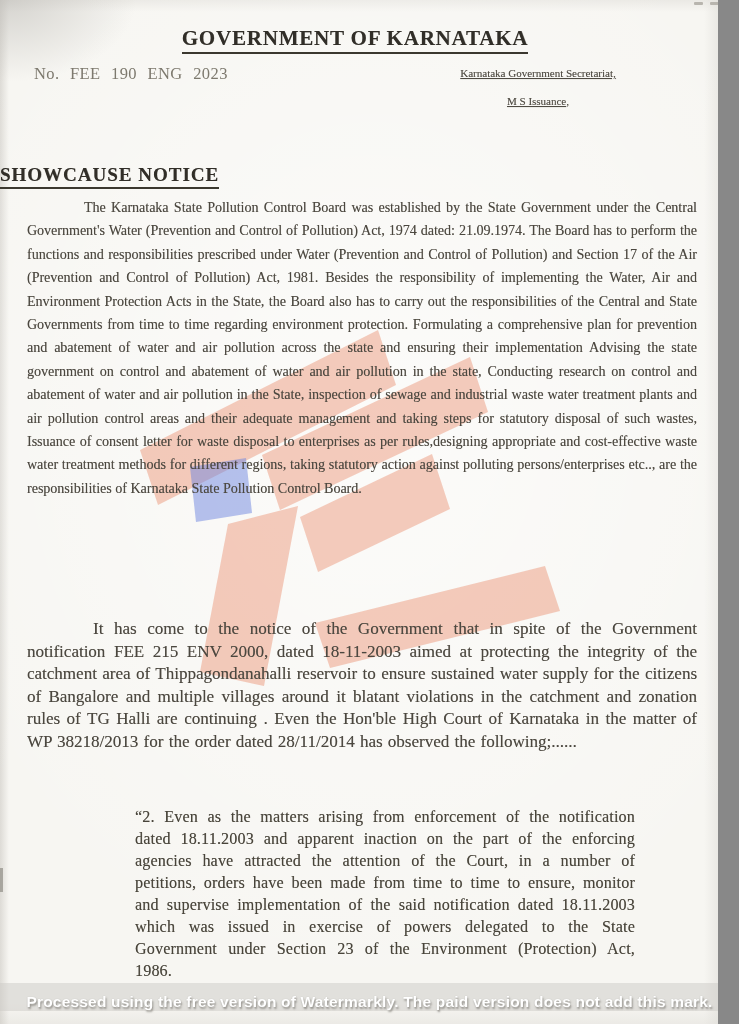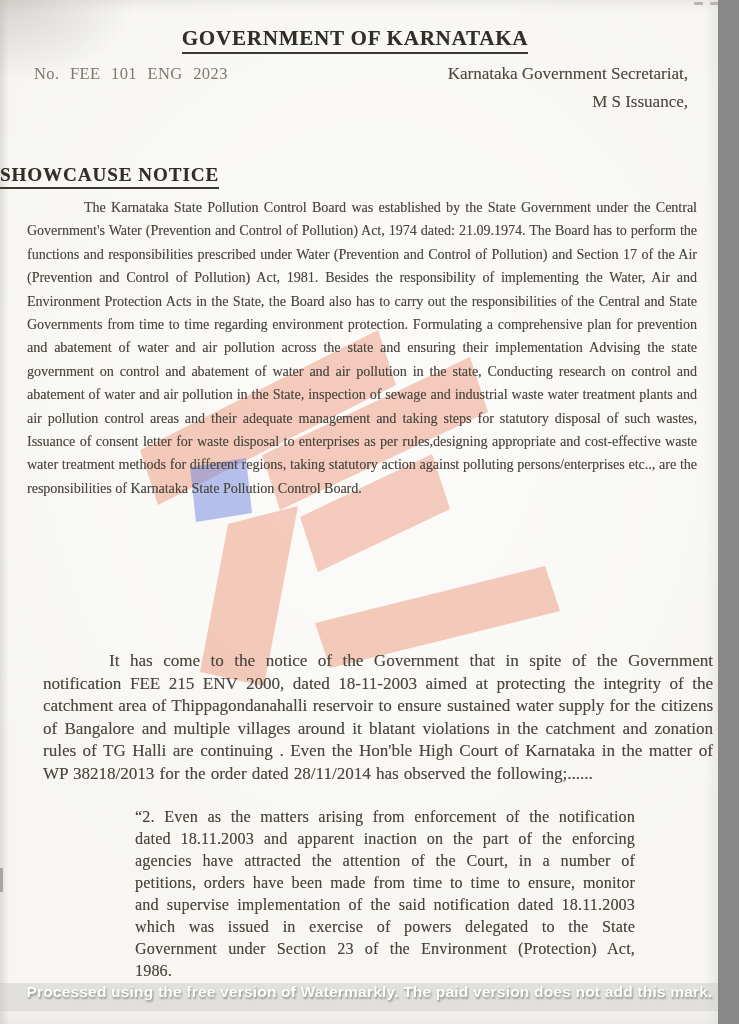--- a/index.html
+++ b/index.html
@@ -115,7 +115,7 @@
 
   <h1 class="title"><span class="underlined">GOVERNMENT OF KARNATAKA</span></h1>
 
-  <div class="ref">No. FEE 101 ENG 2023</div>
+  <div class="ref">No. FEE 190 ENG 2023</div>
 
   <div class="addr">
     <div>Karnataka Government Secretariat,</div>

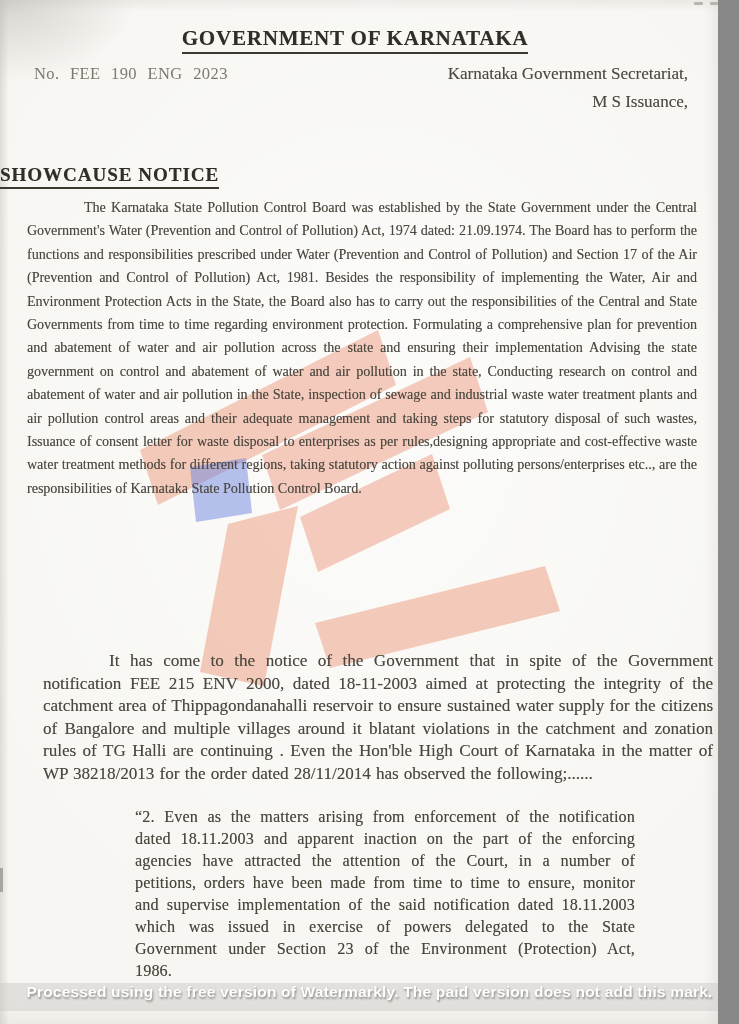--- a/index.html
+++ b/index.html
@@ -48,9 +48,10 @@
 
   .addr {
     position: absolute; left: 388px; top: 60px; width: 300px;
-    text-align: right;
-    font-size: 17px; line-height: 27.5px; color: #4e4a42;
+    text-align: center;
+    font-size: 11px; line-height: 27.5px; color: #4e4a42;
     text-shadow: 0.2px 0.2px 0.3px rgba(78,74,66,0.4);
+    text-decoration: underline;
   }
 
   .notice-heading {

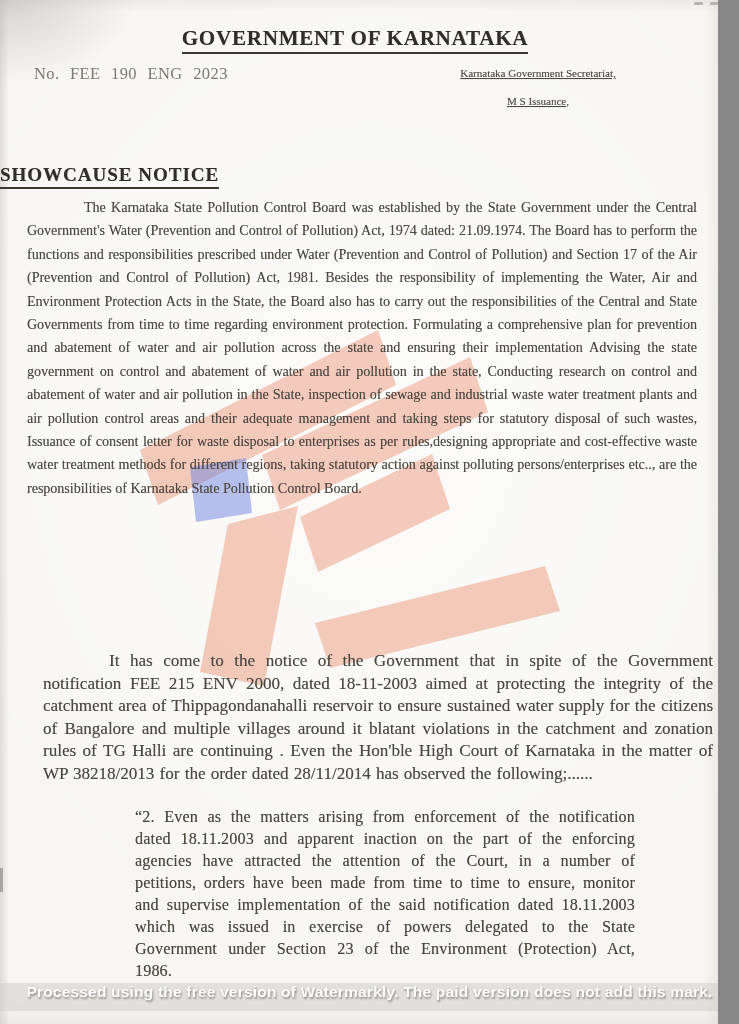--- a/index.html
+++ b/index.html
@@ -70,7 +70,7 @@
     text-shadow: 0.25px 0.25px 0.35px rgba(75,71,63,0.45);
   }
   .p1 { left: 27px; top: 196px; width: 670px; font-size: 14px; line-height: 23.4px; text-indent: 57px; }
-  .p2 { left: 27px; top: 650px; width: 670px; font-size: 17px; line-height: 22.6px; text-indent: 66px; word-spacing: 1px; margin-left: 16px; }
+  .p2 { left: 27px; top: 618px; width: 670px; font-size: 17px; line-height: 22.6px; text-indent: 66px; word-spacing: 1px; }
   .quote {
     position: absolute; left: 135px; top: 806px; width: 500px;
     margin: 0; text-align: justify;

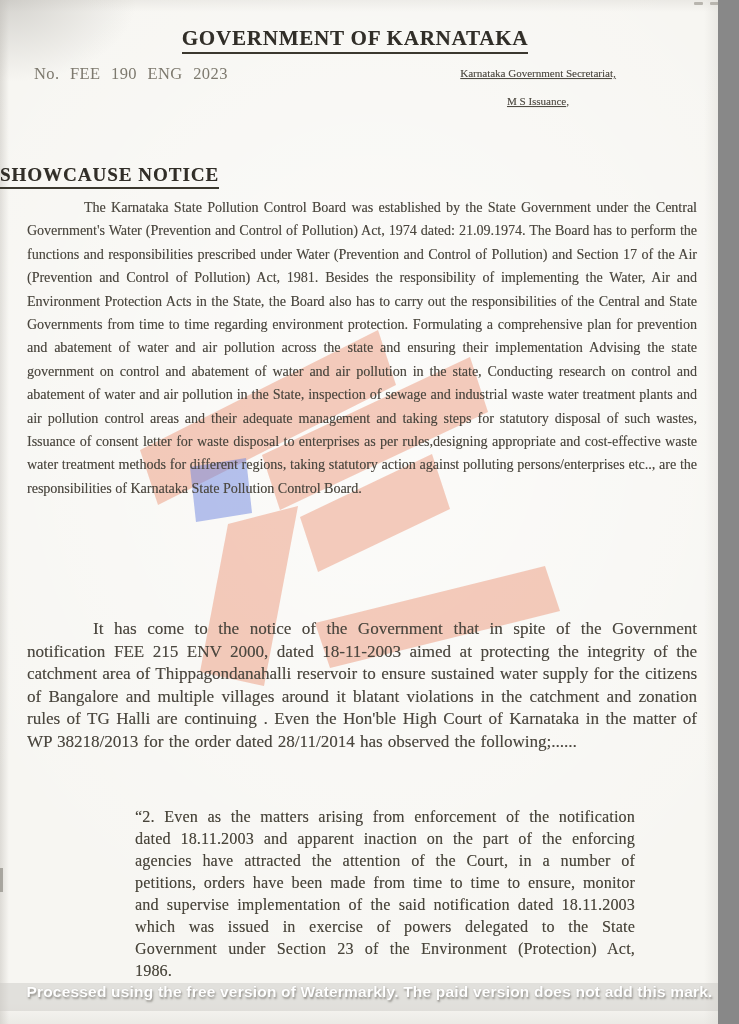--- a/index.html
+++ b/index.html
@@ -84,7 +84,7 @@
   .banner {
     position: absolute; left: 0; top: 983px; width: 739px; height: 28px;
     background: rgba(203,202,198,0.5);
-    display: flex; align-items: flex-start; justify-content: center;
+    display: flex; align-items: flex-end; justify-content: center;
     font-family: "Liberation Sans", "DejaVu Sans", sans-serif;
     font-size: 15.5px; font-weight: 700; letter-spacing: 0.2px;
     color: #ffffff;

